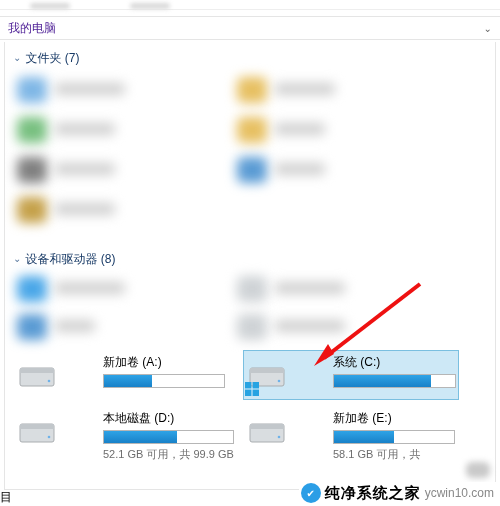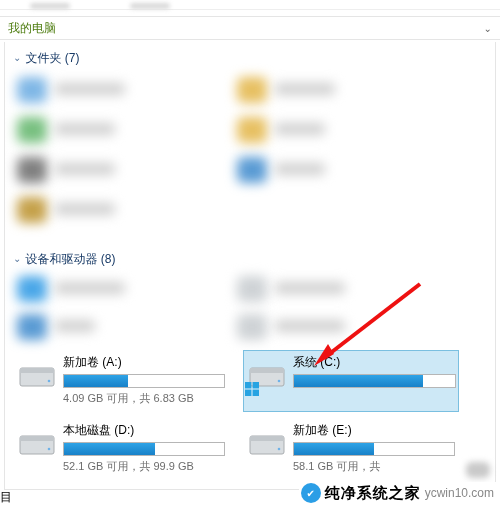--- a/index.html
+++ b/index.html
@@ -11,7 +11,7 @@
 
   
   .locbar { position: absolute; top: 16px; left: 0; right: 0; height: 24px; padding: 4px 8px; border-top: 1px solid #e5e5e5; border-bottom: 1px solid #e5e5e5; background: #fff; display:flex; align-items:center; justify-content:space-between; }
-  .locbar .path { font-size: 12px; color: #4d7c0f; }
+  .locbar .path { font-size: 12px; color: #4c1d95; }
   .locbar .chev { font-size: 10px; color: #666; }
 
   

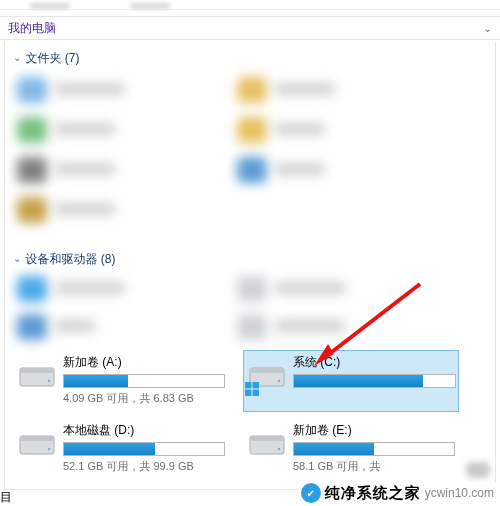--- a/index.html
+++ b/index.html
@@ -30,7 +30,7 @@
 
   
   .drives { display:flex; flex-wrap:wrap; padding: 0 8px; column-gap: 14px; row-gap: 6px; }
-  .drive { width: 216px; display:flex; align-items:flex-start; padding:4px 4px 6px 4px; position:relative; }
+  .drive { width: 216px; display:flex; align-items:flex-start; padding:4px 4px 6px 4px; position:relative;gap:40px; }
   .drive.selected { background:#cde8f6; border:1px solid #7abfe0; padding:3px 2px 5px 3px; }
   .drive .icon { width:40px; height:40px; flex:0 0 40px; display:flex; align-items:center; justify-content:center; margin-right:6px; position:relative; }
   .drive .body { flex:1; }

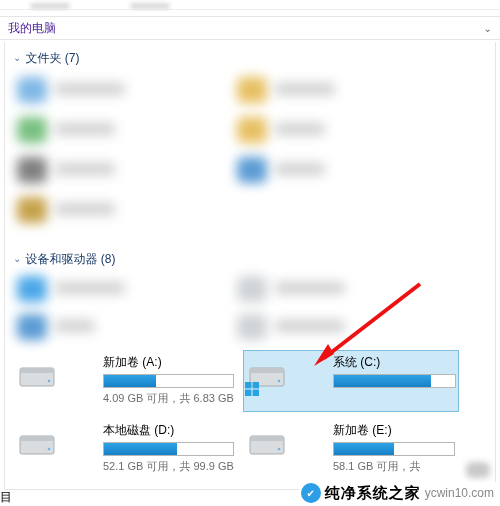--- a/index.html
+++ b/index.html
@@ -128,7 +128,6 @@
         <div class="bar">
           <div class="fill" style="width:40%"></div>
         </div>
-        <div class="meta">4.09 GB 可用，共 6.83 GB</div>
       </div>
     </div>
 

